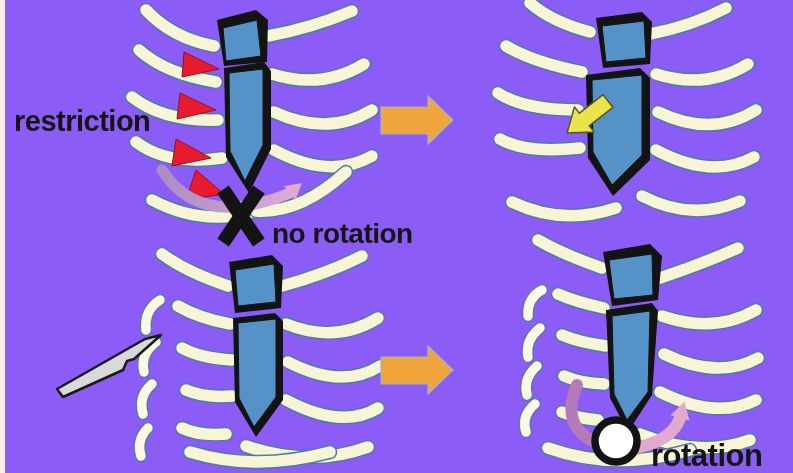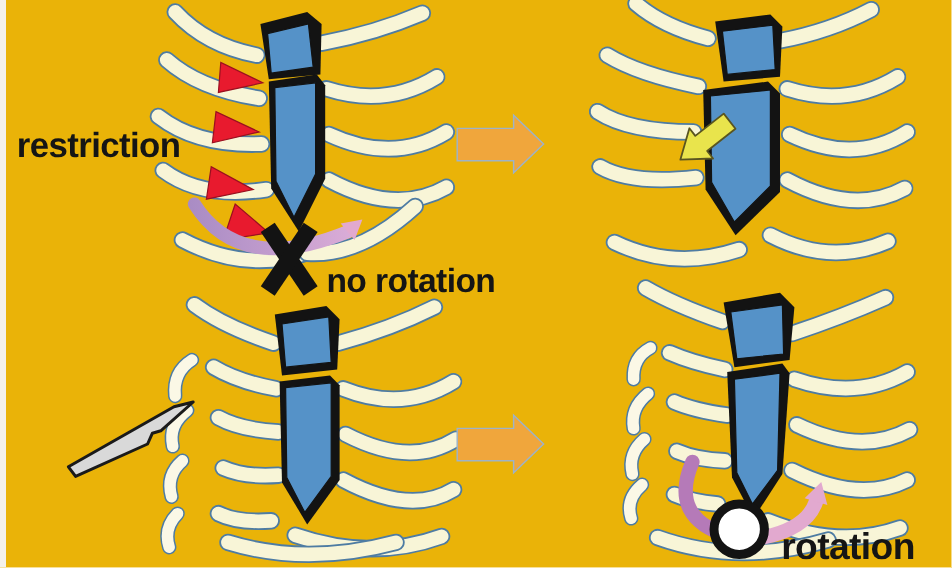--- a/index.html
+++ b/index.html
@@ -3,7 +3,7 @@
 <meta charset="utf-8">
 <style>
   html,body{margin:0;padding:0;background:#ffffff;}
-  .stage{position:relative;width:793px;height:473px;background:#eab308;overflow:hidden;}
+  .stage{position:relative;width:793px;height:473px;background:#8b5cf6;overflow:hidden;}
   svg{display:block;}
   
   .rib{fill:none;stroke:#4e7ca3;stroke-width:14.5;stroke-linecap:round;}

